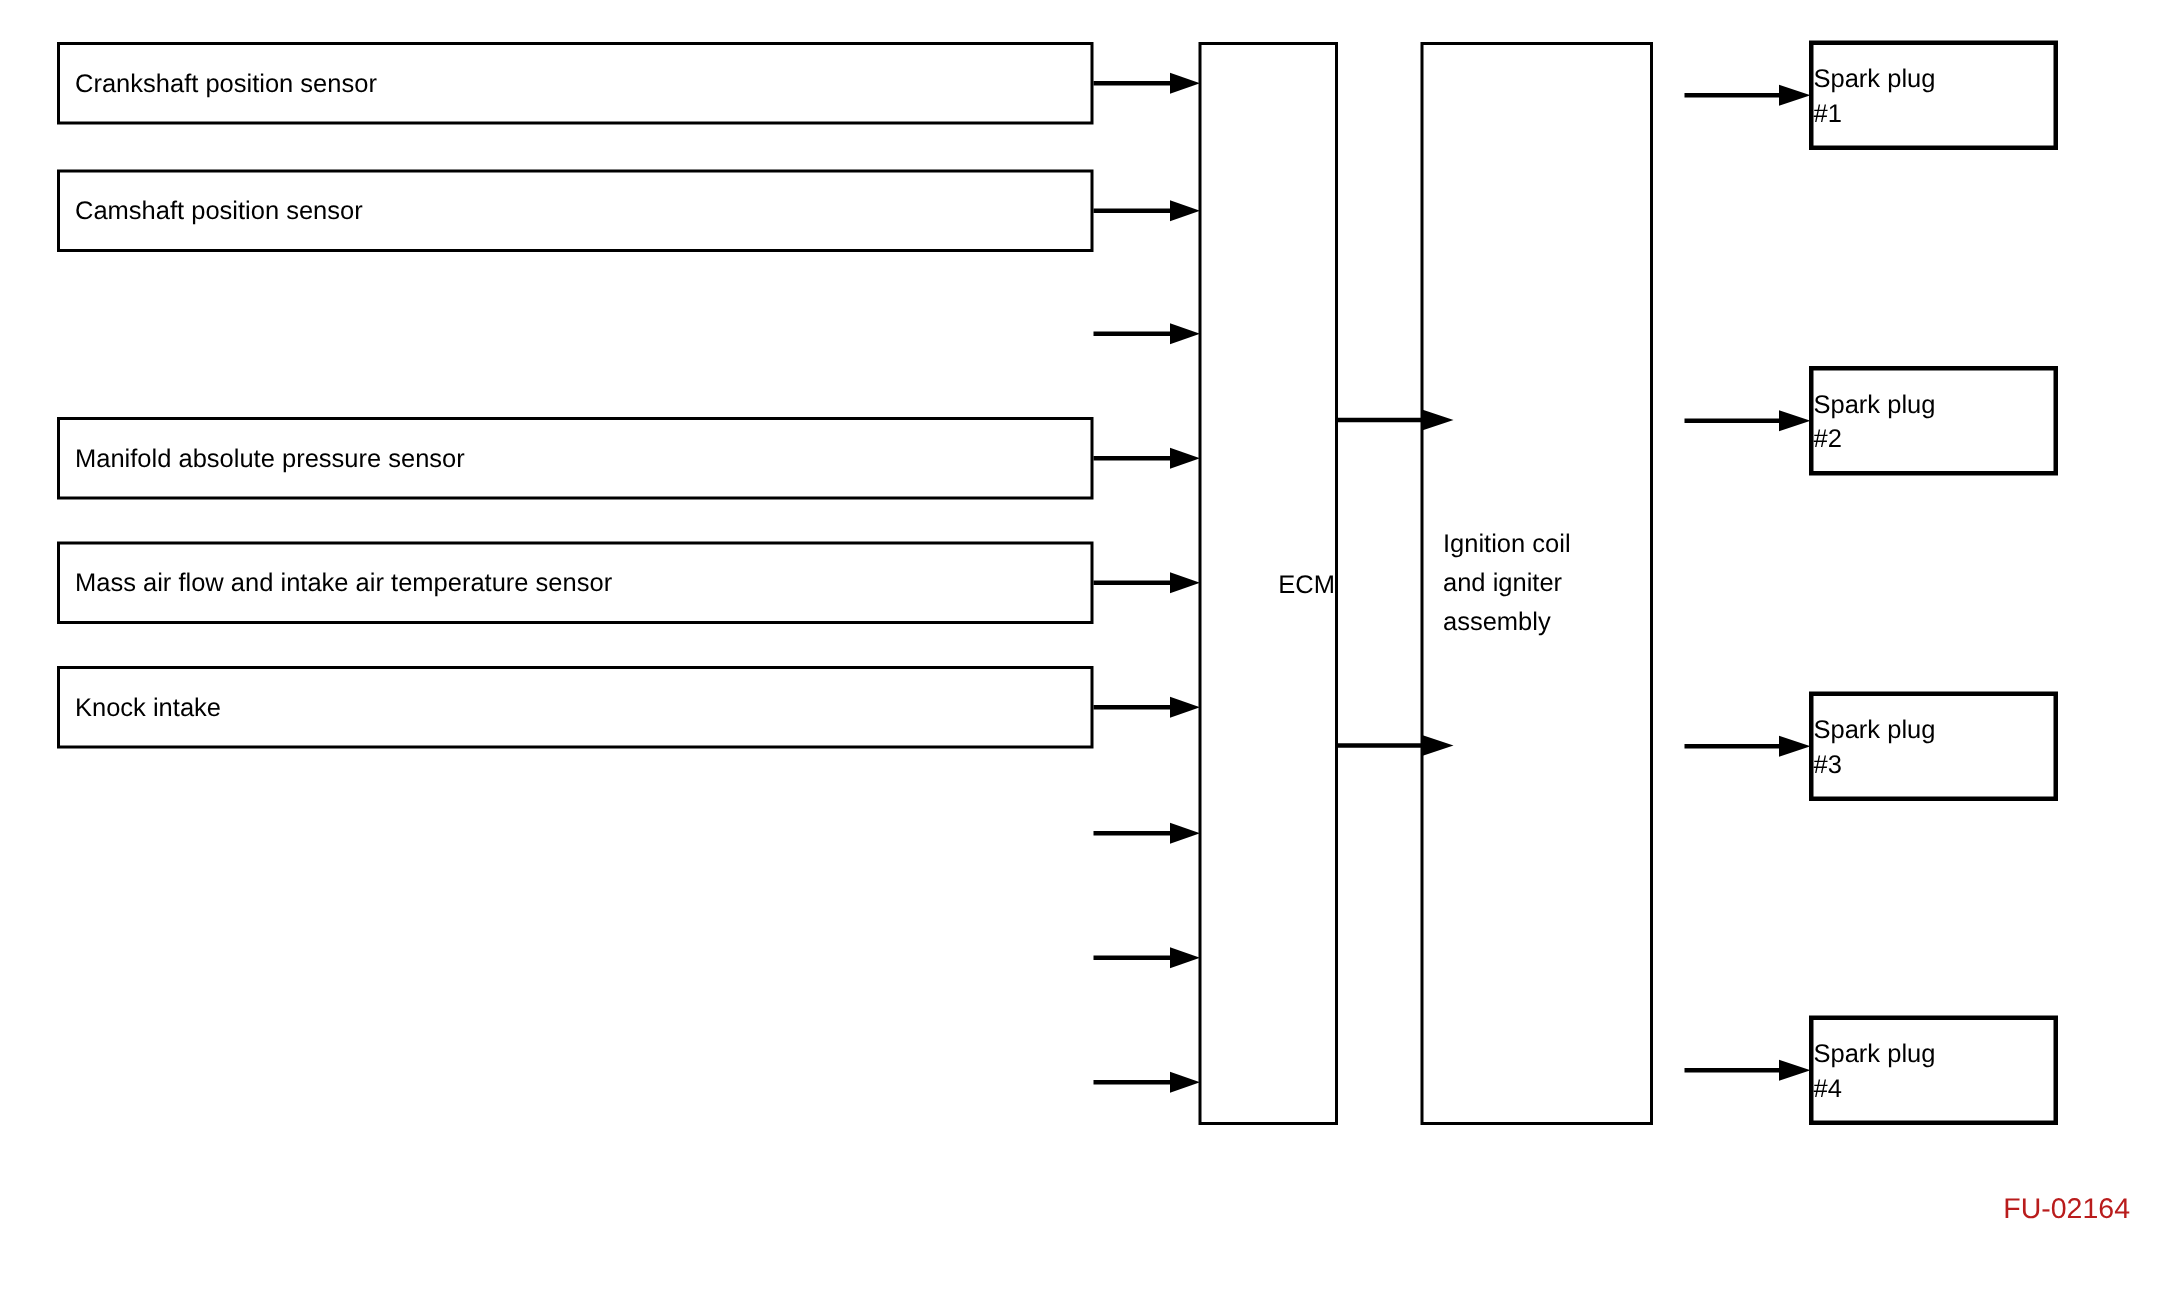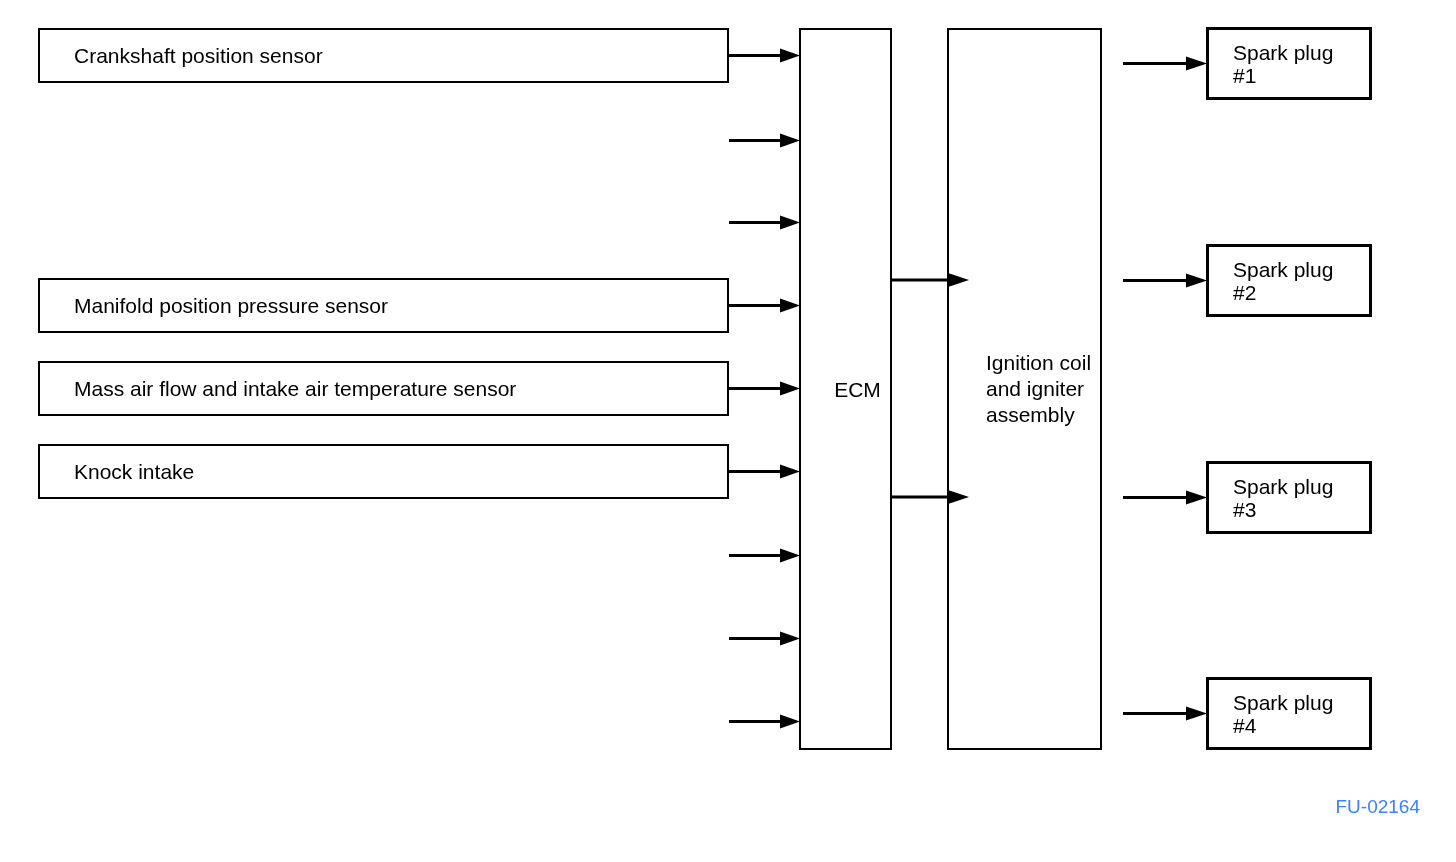--- a/index.html
+++ b/index.html
@@ -23,11 +23,10 @@
     align-items: center;
   }
   .label {
-    font-size: 21px;
+    font-size: 17px;
     line-height: 21px;
     white-space: pre-line;
     color: #000000;
-    margin-left: 24px;
   }
   .input-box {
     left: 38px;

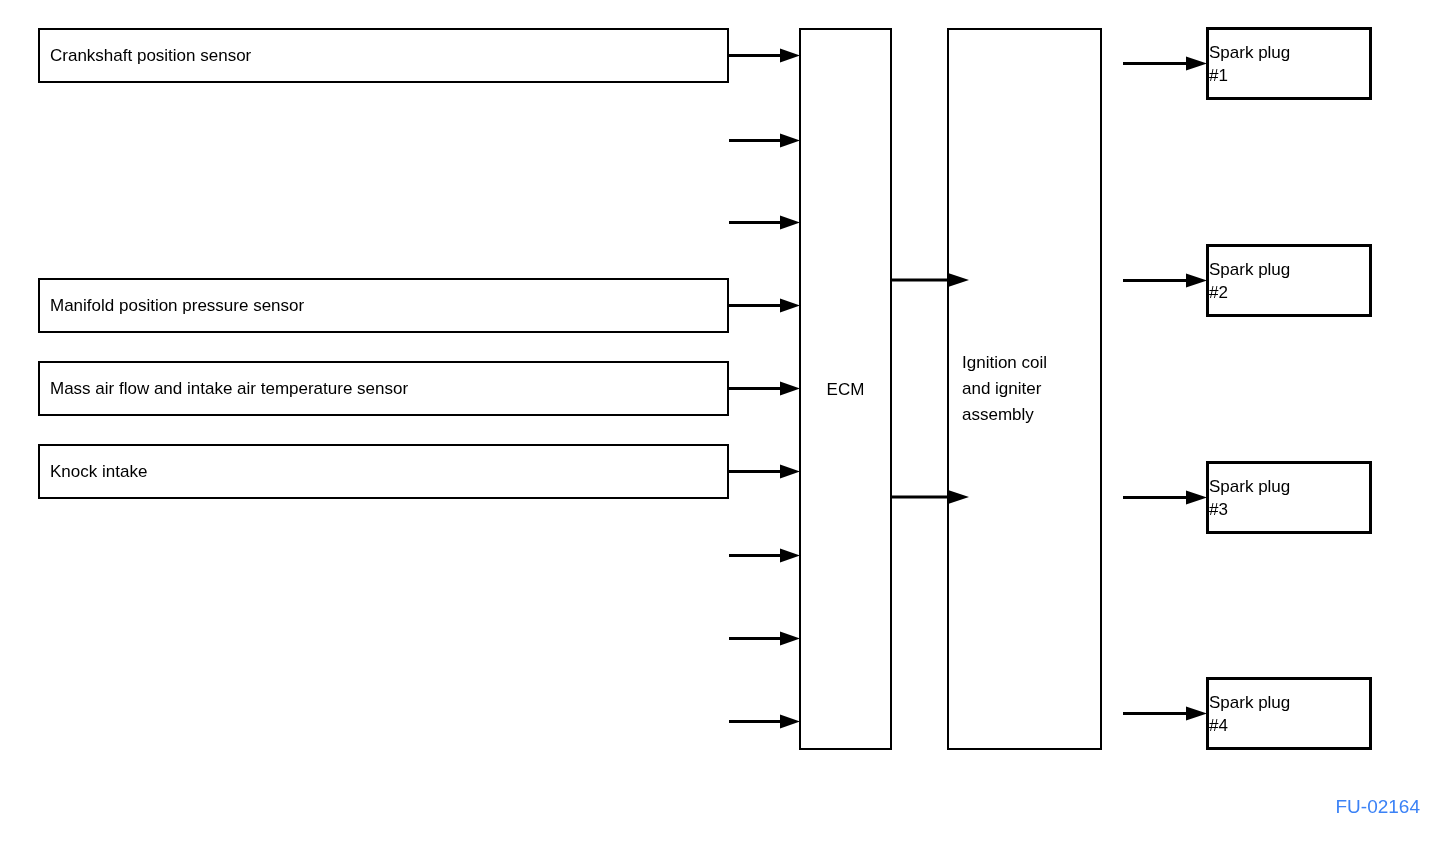--- a/index.html
+++ b/index.html
@@ -79,6 +79,9 @@
 
   <div class="box input-box" style="top:28px">
     <span class="label">Crankshaft position sensor</span>
+  </div>
+  <div class="box input-box" style="top:113px">
+    <span class="label">Camshaft position sensor</span>
   </div>
   <div class="box input-box" style="top:278px">
     <span class="label">Manifold position pressure sensor</span>

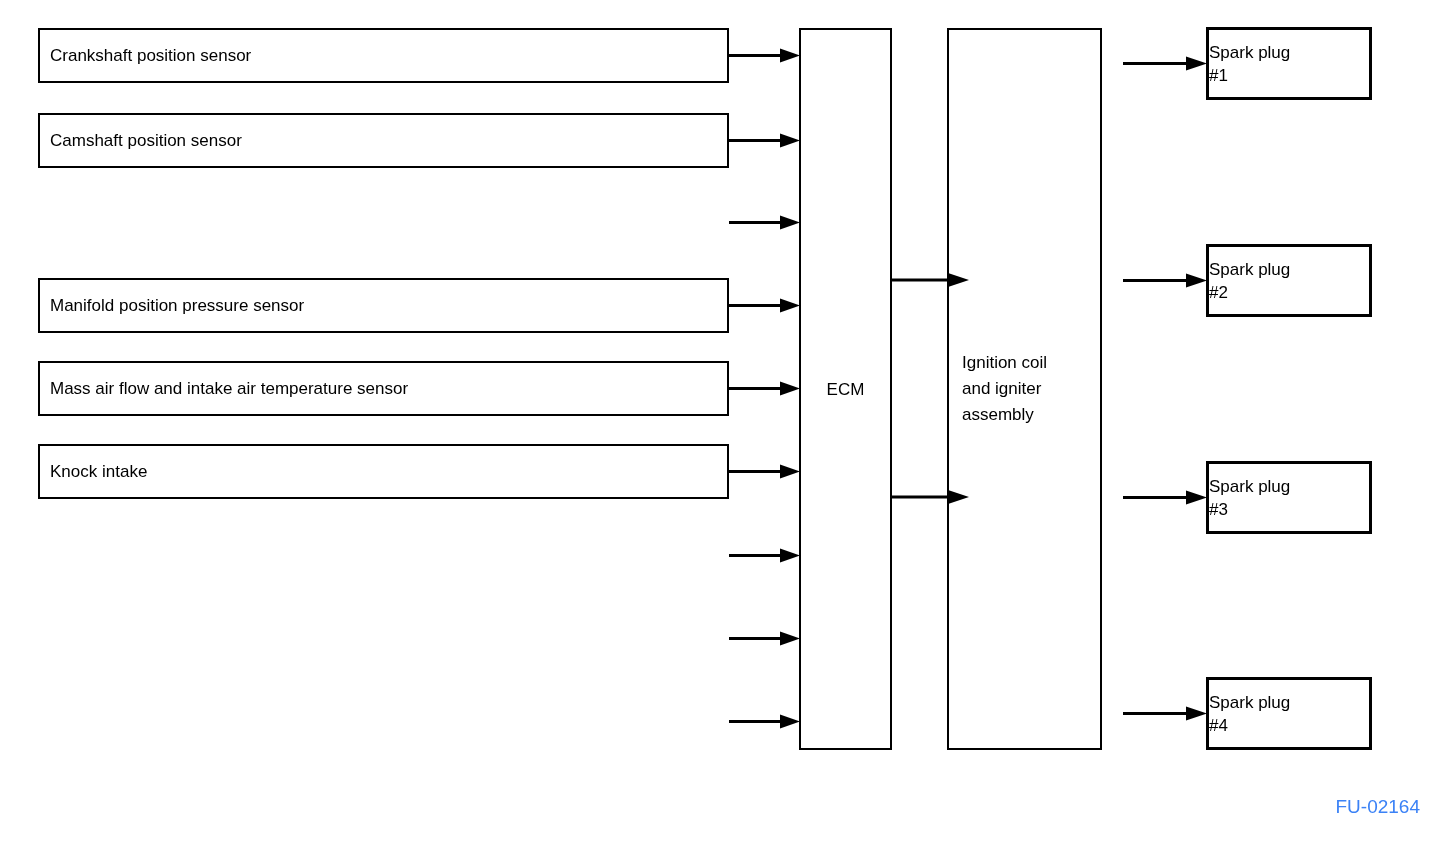--- a/index.html
+++ b/index.html
@@ -84,7 +84,7 @@
     <span class="label">Camshaft position sensor</span>
   </div>
   <div class="box input-box" style="top:278px">
-    <span class="label">Manifold position pressure sensor</span>
+    <span class="label">Manifold absolute pressure sensor</span>
   </div>
   <div class="box input-box" style="top:361px">
     <span class="label">Mass air flow and intake air temperature sensor</span>

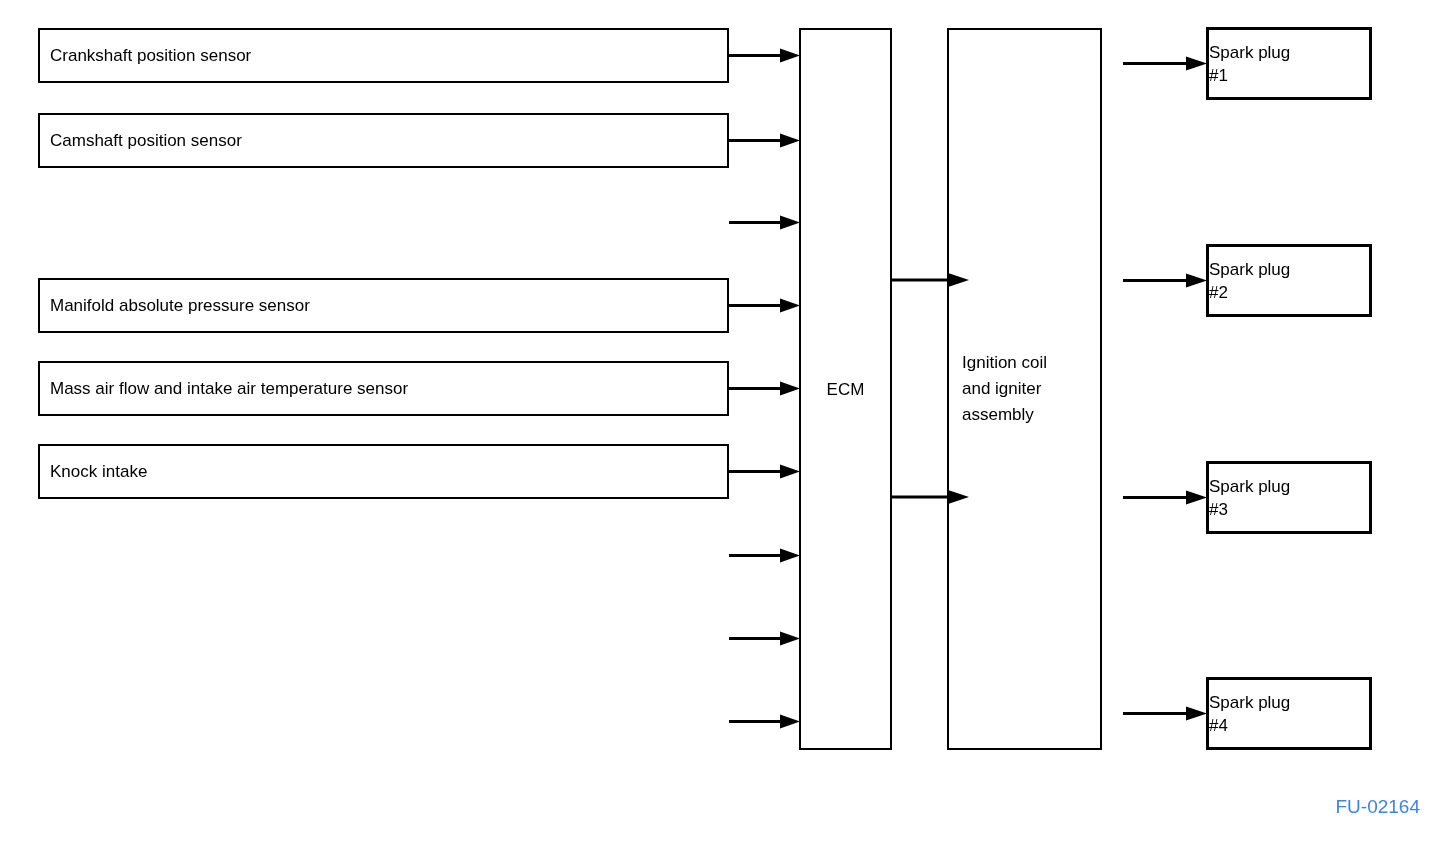--- a/index.html
+++ b/index.html
@@ -39,7 +39,7 @@
     top: 28px;
     width: 93px;
     height: 722px;
-    justify-content: center;
+    justify-content: flex-end;
   }
   .ignition-box {
     left: 947px;

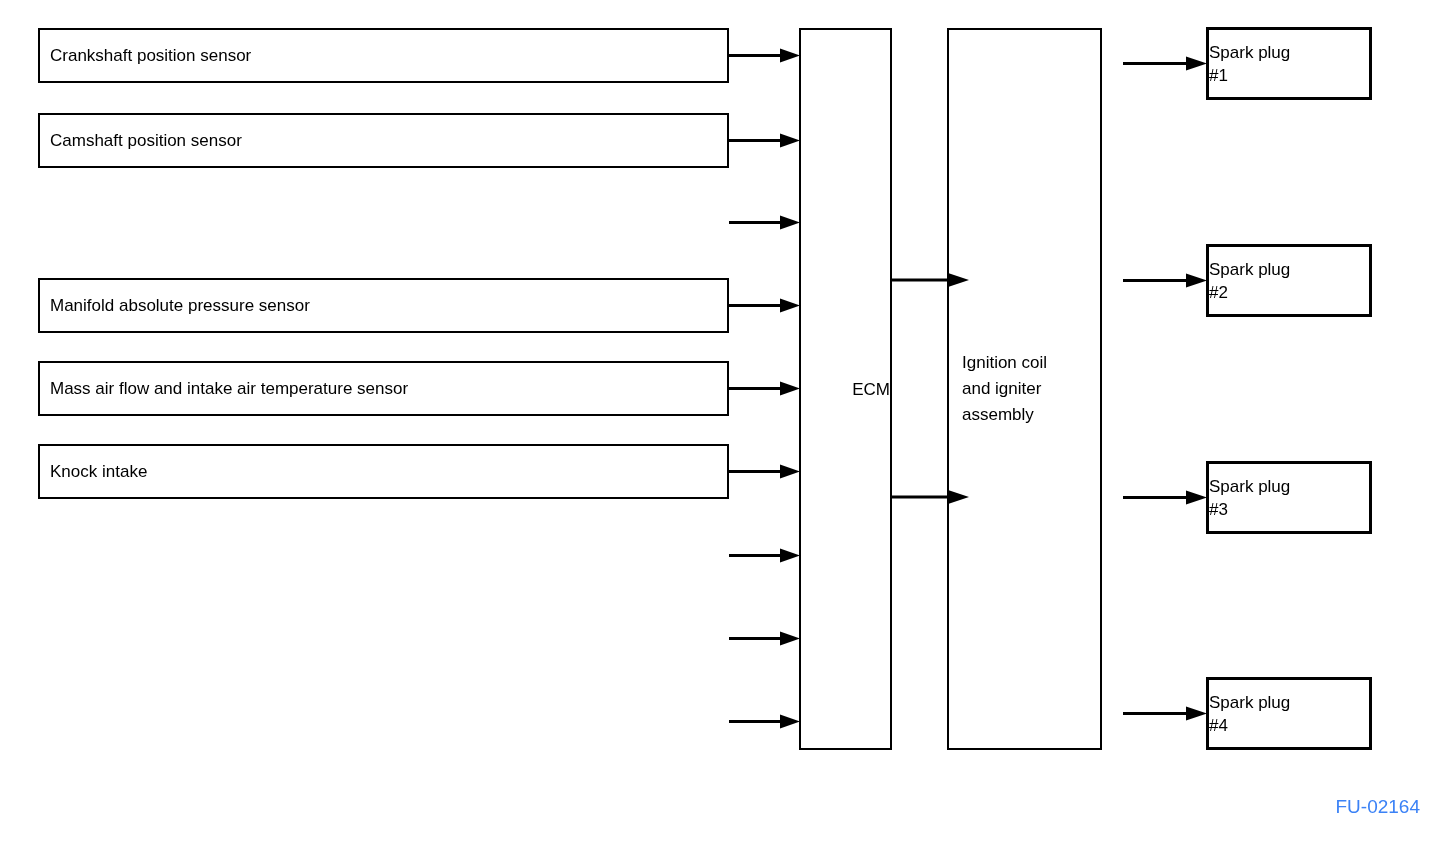--- a/index.html
+++ b/index.html
@@ -69,7 +69,7 @@
     top: 796px;
     right: 36px;
     font-size: 19px;
-    color: #3b82f6;
+    color: #b91c1c;
   }
 </style>
 </head>

